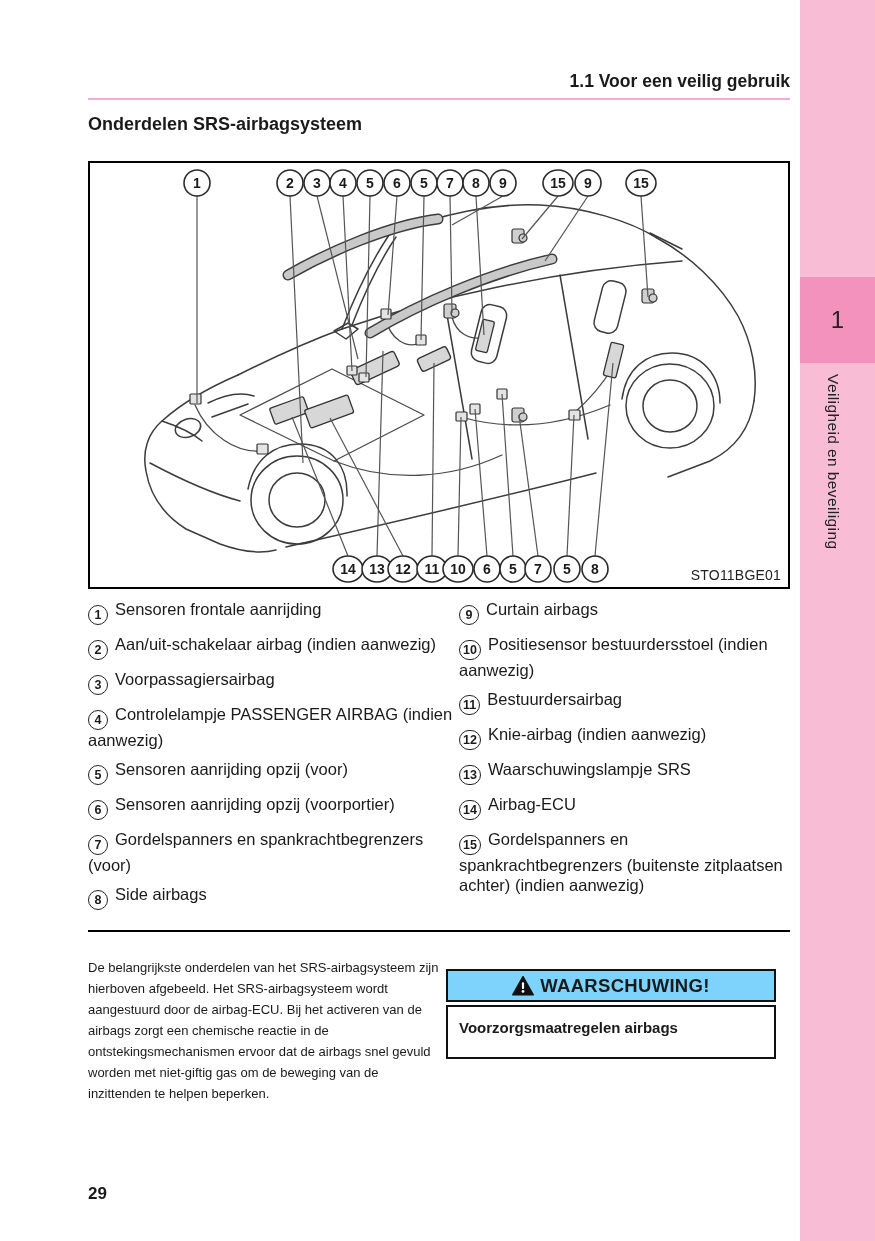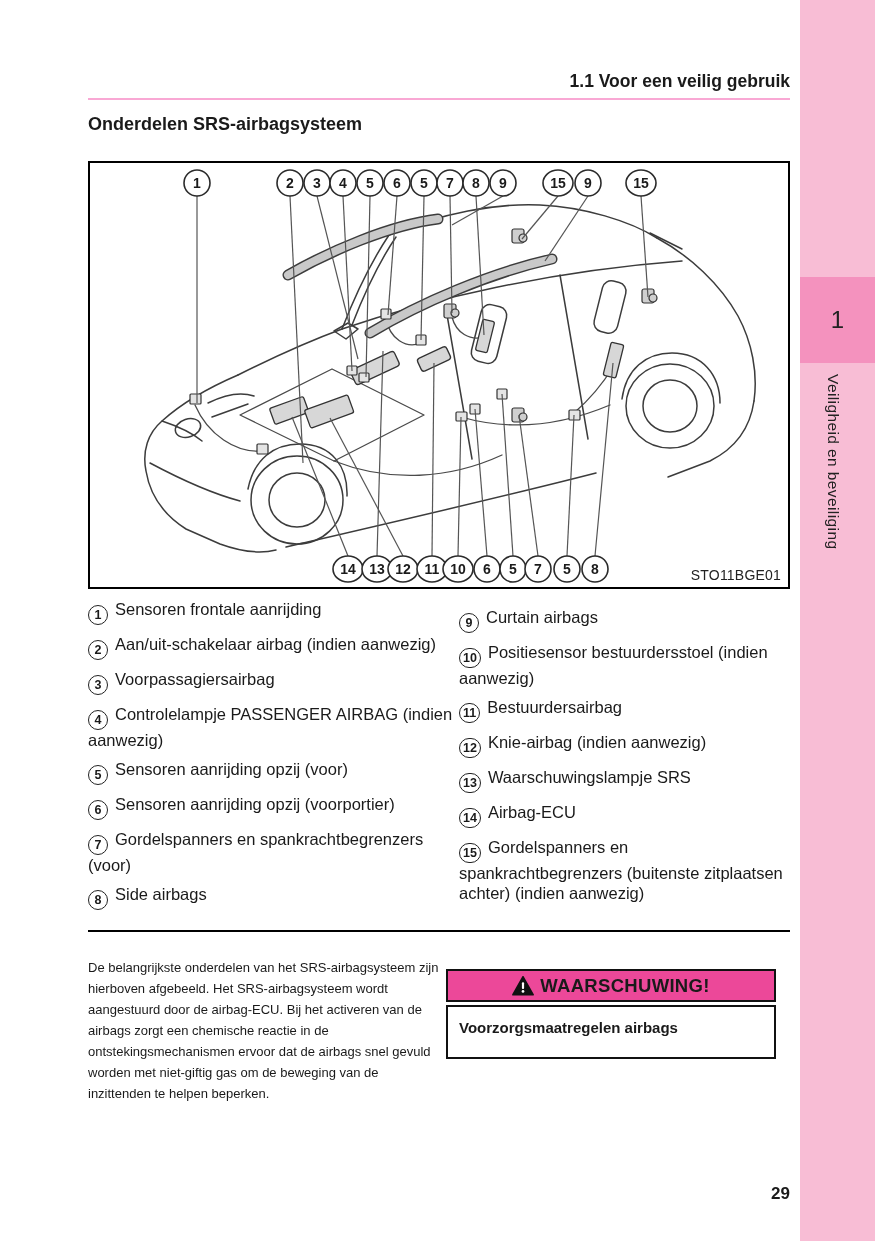--- a/index.html
+++ b/index.html
@@ -27,7 +27,7 @@
   .figure svg{position:absolute;left:0;top:0;}
   .figure-code{position:absolute;right:7px;bottom:4px;font-size:14px;color:#222;letter-spacing:.2px;}
   
-  .legend{display:flex;margin-top:10px;align-items:center;}
+  .legend{display:flex;margin-top:10px;}
   .legend-col-left{width:365px;margin-right:6px;}
   .legend-col-right{width:331px;}
   .legend-item{font-size:16.5px;line-height:20px;margin-bottom:9px;}

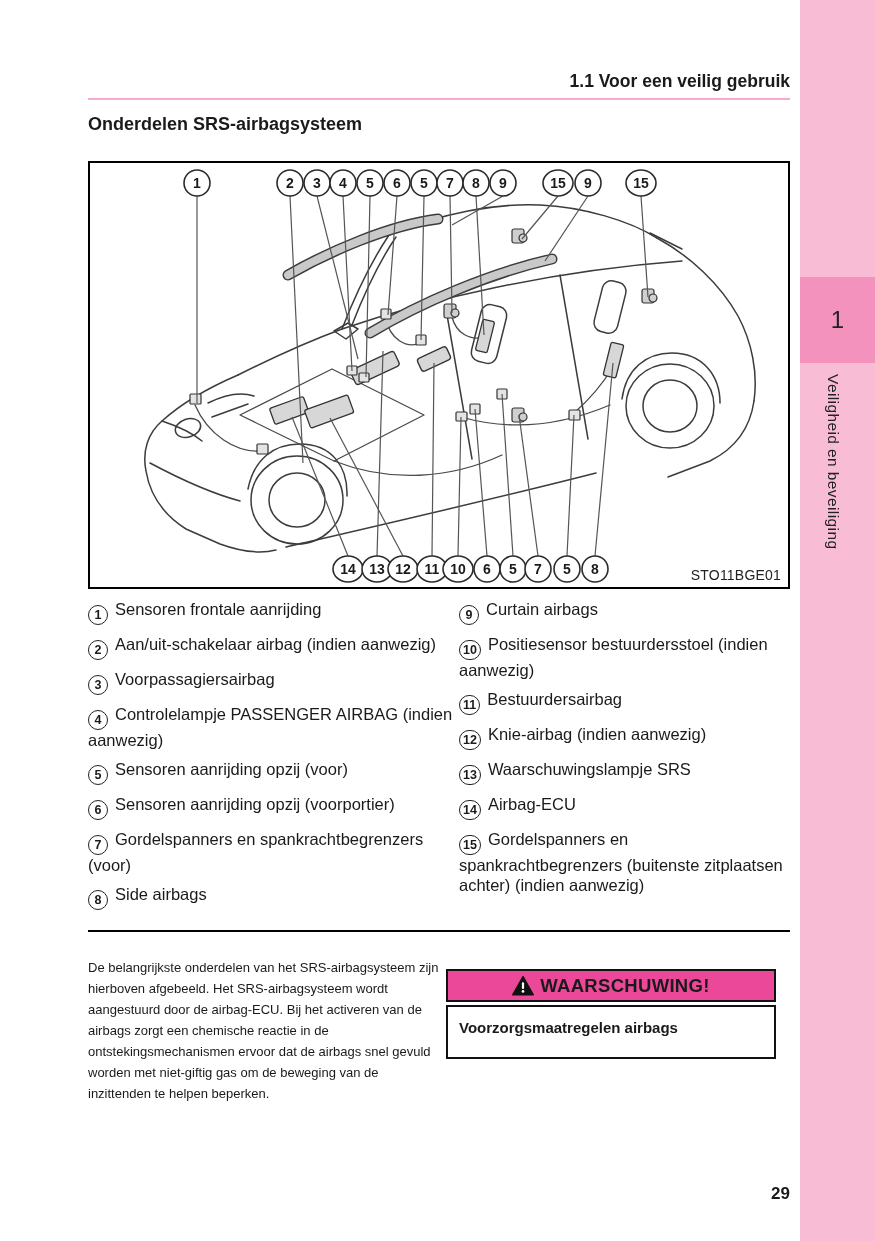--- a/index.html
+++ b/index.html
@@ -42,7 +42,7 @@
   .body-col{width:352px;margin-right:6px;font-size:13px;line-height:21px;}
   .warning-col{width:330px;margin-top:12px;}
   .warning-header{
-    box-sizing:border-box;border:2.5px solid #111;background:#ec4899;height:33px;
+    box-sizing:border-box;border:2.5px solid #111;background:#7dd3fc;height:33px;
     display:flex;align-items:center;justify-content:center;gap:6px;
     font-size:18.5px;font-weight:bold;letter-spacing:.3px;
   }

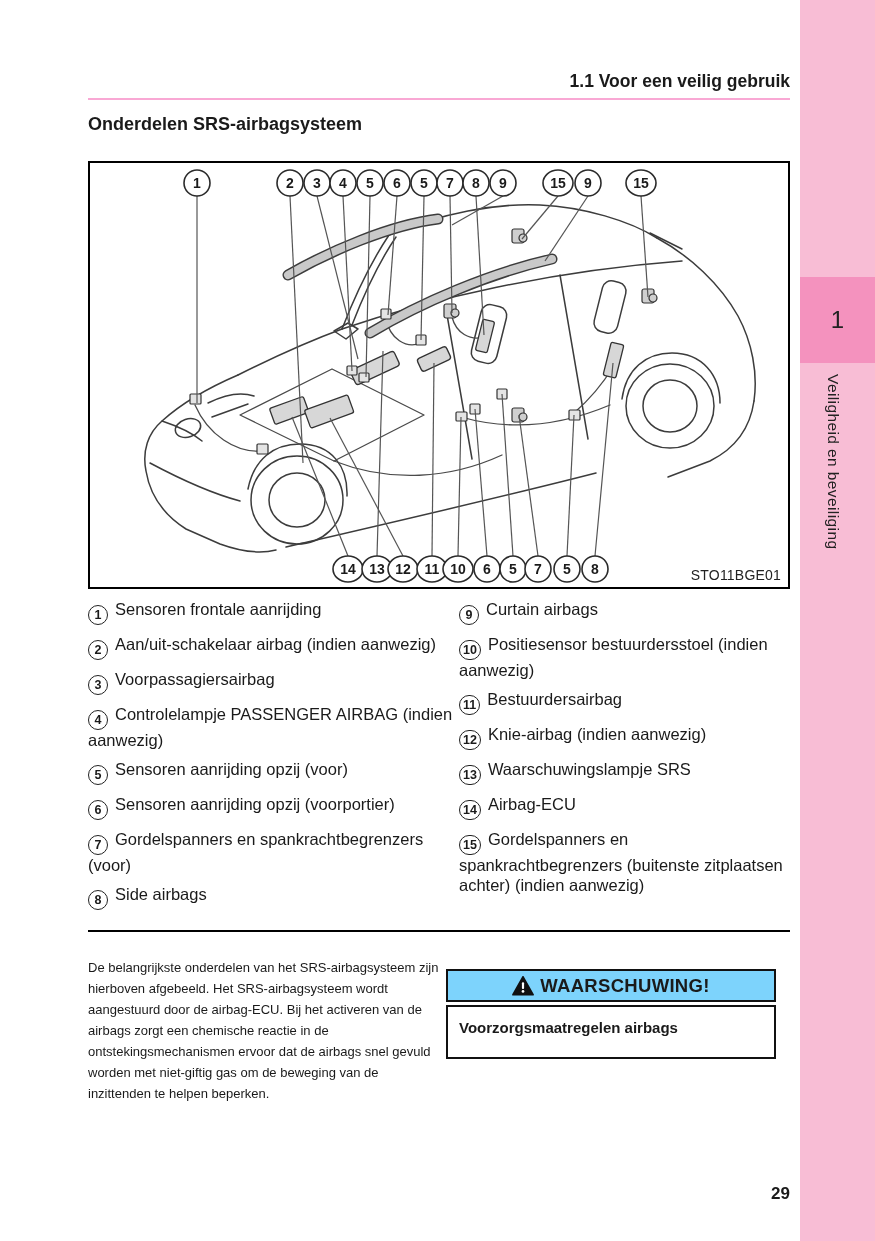--- a/index.html
+++ b/index.html
@@ -50,7 +50,7 @@
   .warning-subtitle{font-size:15px;font-weight:bold;line-height:21px;margin:2px 0 6px 0;}
   .warning-text{font-size:16.5px;line-height:21px;}
   
-  .page-number{position:absolute;left:88px;top:1184px;width:702px;text-align:right;font-size:17px;font-weight:bold;}
+  .page-number{position:absolute;left:88px;top:1184px;width:702px;font-size:17px;font-weight:bold;}
 </style>
 </head>
 <body>

